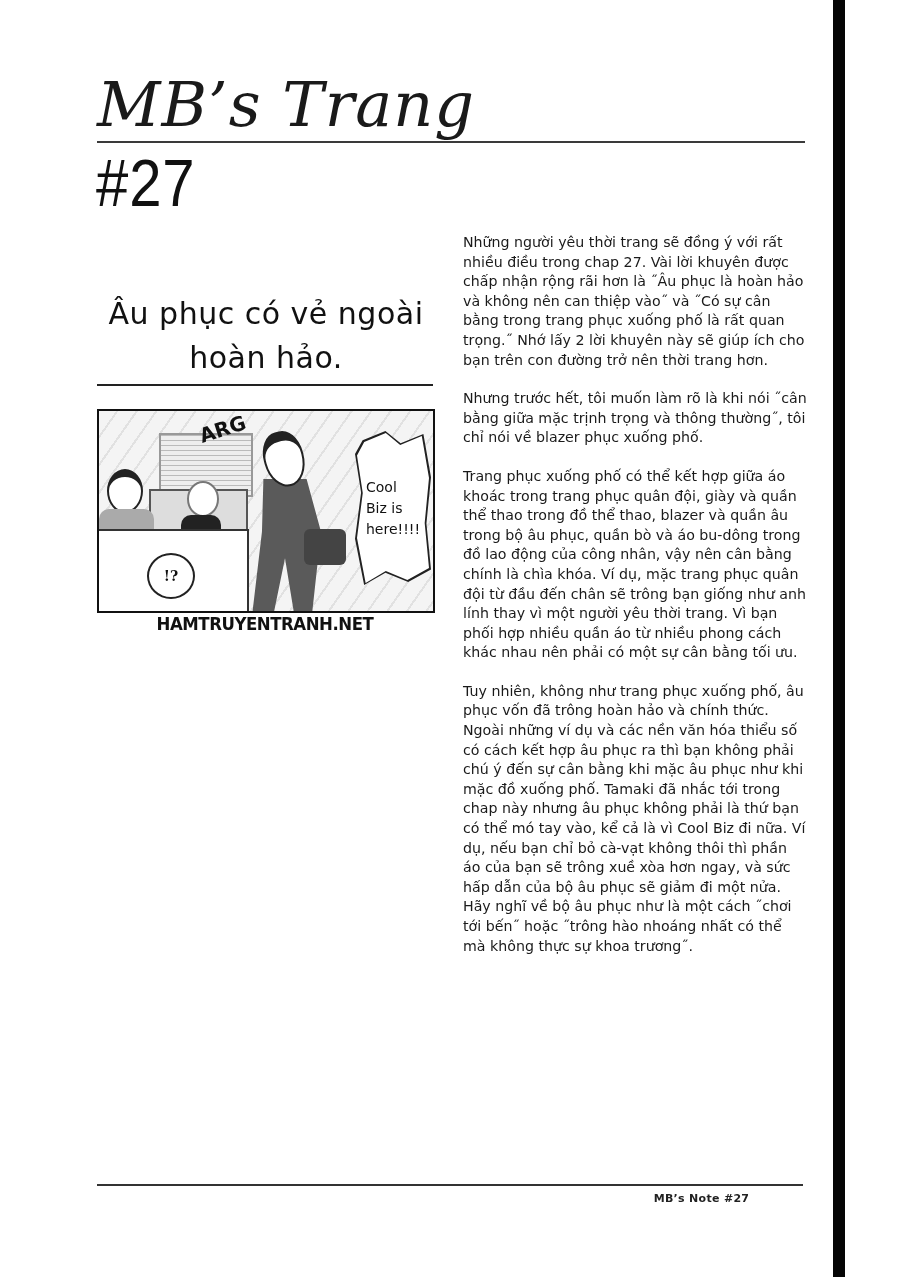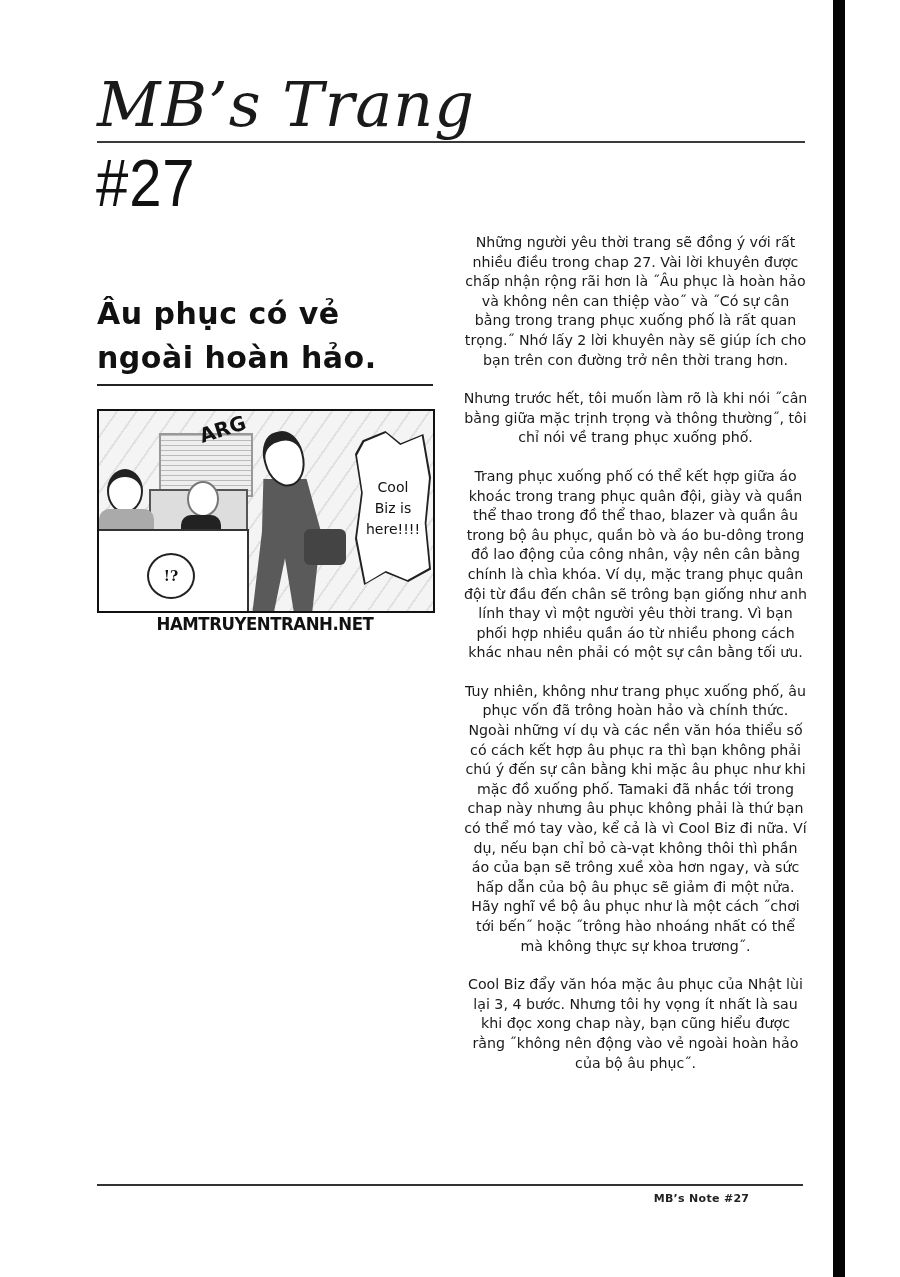--- a/index.html
+++ b/index.html
@@ -81,7 +81,7 @@
     }
     .body-text {
       position: absolute; left: 463px; top: 233px; width: 345px;
-      font-family: "DejaVu Sans", sans-serif; font-size: 14.2px; line-height: 19.6px; color: #1a1a1a; text-align: center;
+      font-family: "DejaVu Sans", sans-serif; font-size: 14.2px; line-height: 19.6px; color: #1a1a1a;
     }
     .body-text p { margin: 0 0 19px 0; white-space: pre-line; }
     .rule-foot { left: 97px; top: 1184px; width: 706px; height: 2px; background: #333; }

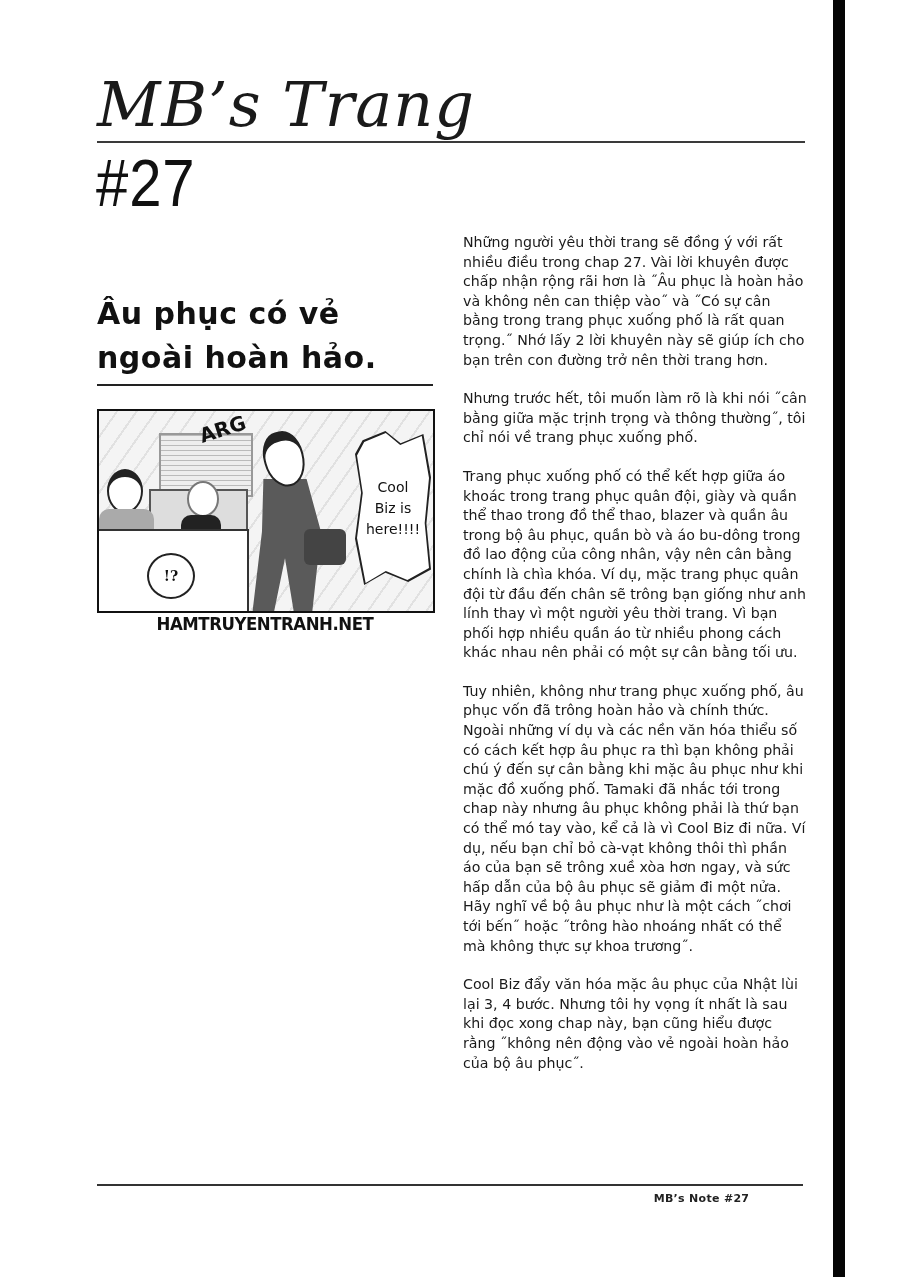--- a/index.html
+++ b/index.html
@@ -21,10 +21,9 @@
       transform: scaleX(0.88); transform-origin: left top; letter-spacing: 1px;
     }
     .subtitle {
-      position: absolute; left: 97px; top: 292px; width: 338px; 
+      position: absolute; left: 97px; top: 292px; width: 338px; text-align: center;
       font-family: "DejaVu Sans", sans-serif; font-size: 30px; line-height: 44px; color: #111;
       letter-spacing: 0.5px;
-      font-weight: bold;
     }
     .rule-sub { left: 97px; top: 384px; width: 336px; height: 2px; background: #222; }
     .panel {

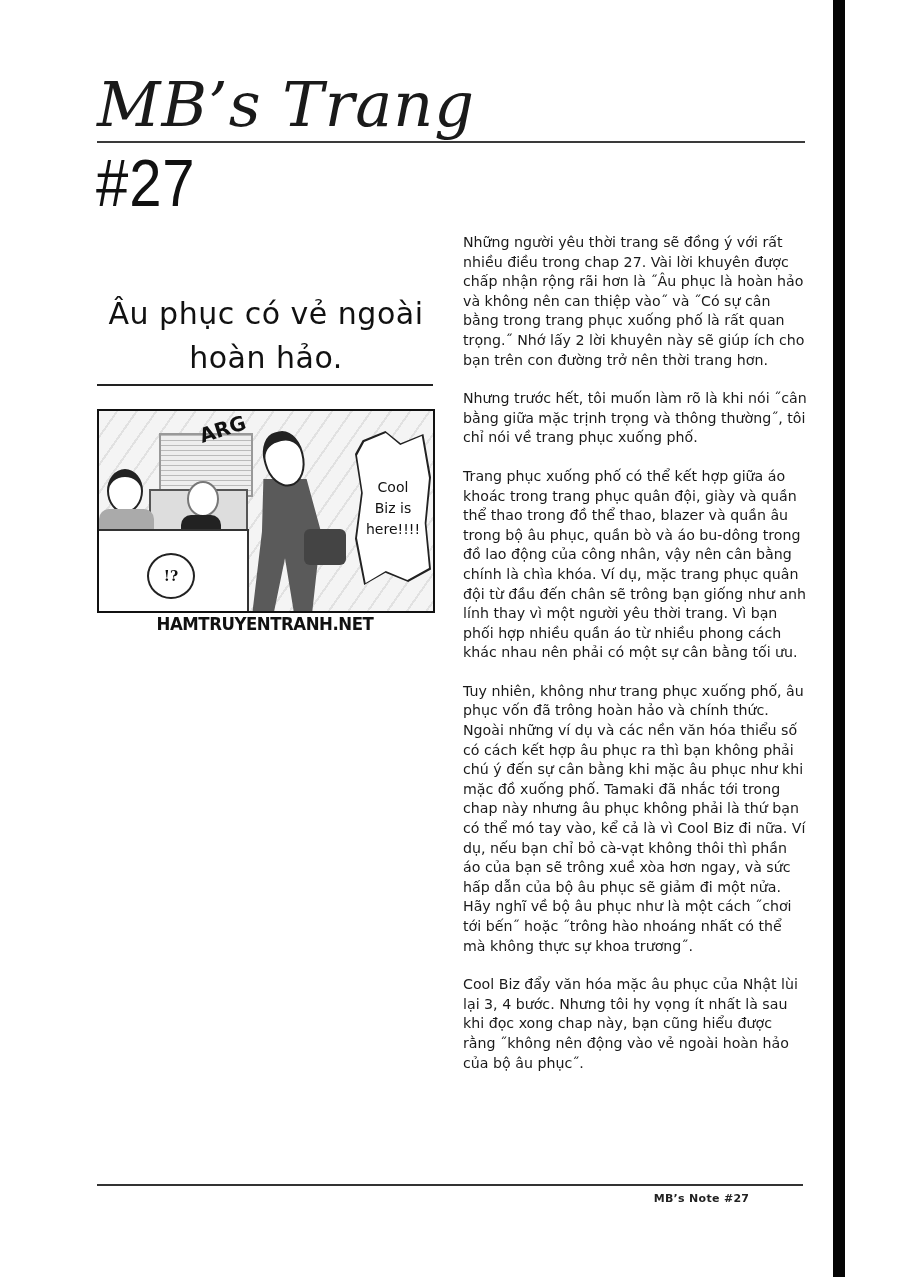--- a/index.html
+++ b/index.html
@@ -126,7 +126,7 @@
 
 <div class="body-text">
   <p>Những người yêu thời trang sẽ đồng ý với rất nhiều điều trong chap 27. Vài lời khuyên được chấp nhận rộng rãi hơn là ˝Âu phục là hoàn hảo và không nên can thiệp vào˝ và ˝Có sự cân bằng trong trang phục xuống phố là rất quan trọng.˝ Nhớ lấy 2 lời khuyên này sẽ giúp ích cho bạn trên con đường trở nên thời trang hơn.</p>
-  <p>Nhưng trước hết, tôi muốn làm rõ là khi nói ˝cân bằng giữa mặc trịnh trọng và thông thường˝, tôi chỉ nói về trang phục xuống phố.</p>
+  <p>Nhưng trước hết, tôi muốn làm rõ là khi nói ˝cân bằng giữa mặc trịnh trọng và thông thường˝, tôi chỉ nói về blazer phục xuống phố.</p>
   <p>Trang phục xuống phố có thể kết hợp giữa áo khoác trong trang phục quân đội, giày và quần thể thao trong đồ thể thao, blazer và quần âu trong bộ âu phục, quần bò và áo bu-dông trong đồ lao động của công nhân, vậy nên cân bằng chính là chìa khóa. Ví dụ, mặc trang phục quân đội từ đầu đến chân sẽ trông bạn giống như anh lính thay vì một người yêu thời trang. Vì bạn phối hợp nhiều quần áo từ nhiều phong cách khác nhau nên phải có một sự cân bằng tối ưu.</p>
   <p>Tuy nhiên, không như trang phục xuống phố, âu phục vốn đã trông hoàn hảo và chính thức. Ngoài những ví dụ và các nền văn hóa thiểu số có cách kết hợp âu phục ra thì bạn không phải chú ý đến sự cân bằng khi mặc âu phục như khi mặc đồ xuống phố. Tamaki đã nhắc tới trong chap này nhưng âu phục không phải là thứ bạn có thể mó tay vào, kể cả là vì Cool Biz đi nữa. Ví dụ, nếu bạn chỉ bỏ cà-vạt không thôi thì phần áo của bạn sẽ trông xuề xòa hơn ngay, và sức hấp dẫn của bộ âu phục sẽ giảm đi một nửa. Hãy nghĩ về bộ âu phục như là một cách ˝chơi tới bến˝ hoặc ˝trông hào nhoáng nhất có thể mà không thực sự khoa trương˝.</p>
   <p>Cool Biz đẩy văn hóa mặc âu phục của Nhật lùi lại 3, 4 bước. Nhưng tôi hy vọng ít nhất là sau khi đọc xong chap này, bạn cũng hiểu được rằng ˝không nên động vào vẻ ngoài hoàn hảo của bộ âu phục˝.</p>

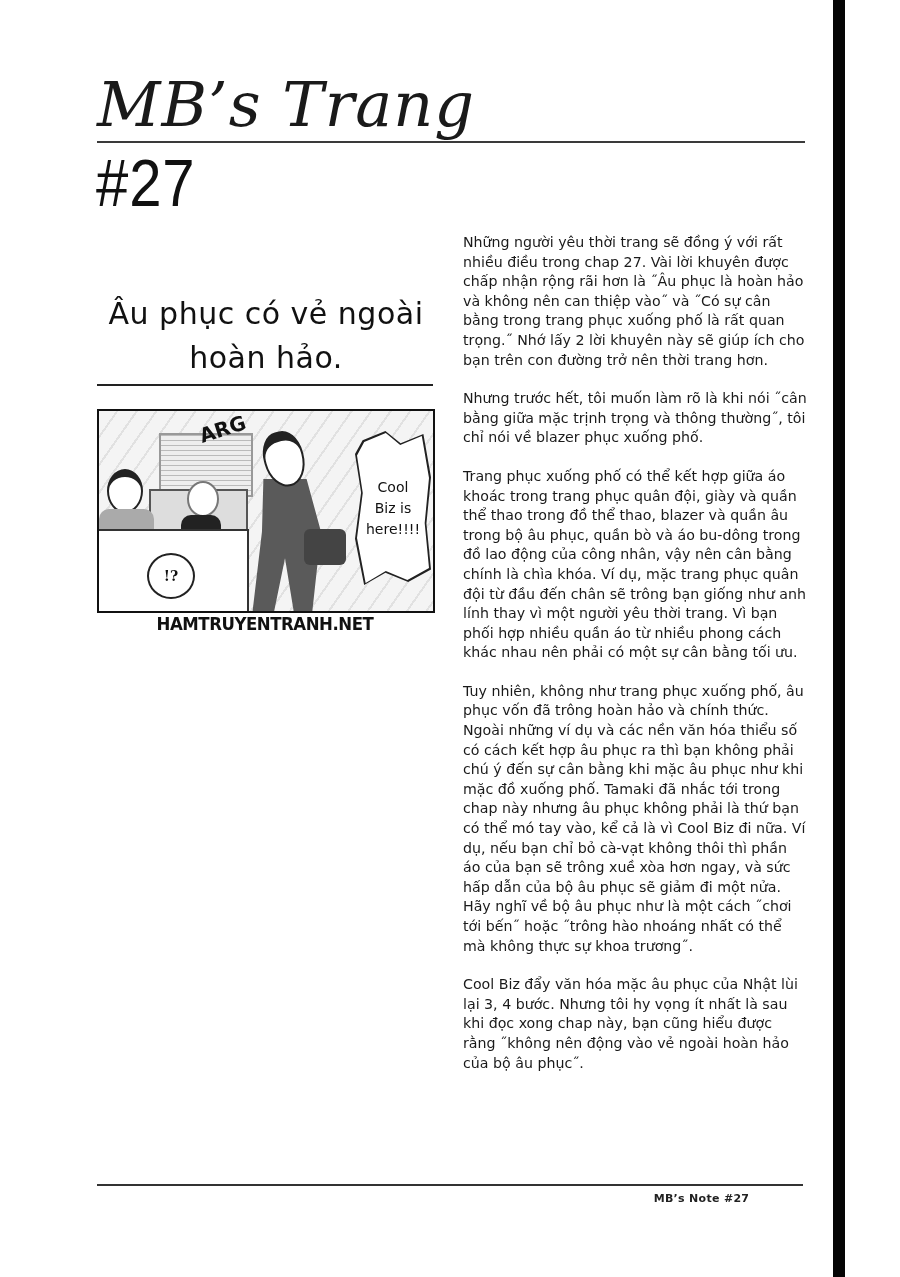--- a/index.html
+++ b/index.html
@@ -66,7 +66,7 @@
     .panel .speech {
       position: absolute; left: 258px; top: 22px; width: 72px; height: 150px; background: #fff;
       clip-path: polygon(10% 6%, 40% 0, 60% 8%, 90% 2%, 100% 30%, 94% 60%, 100% 90%, 70% 98%, 40% 92%, 12% 100%, 0 70%, 8% 40%, 0 15%);
-      display: flex; align-items: center; justify-content: center; text-align: center;
+      display: flex; align-items: center; justify-content: center; text-align: left;
     }
     .panel .speech-border {
       position: absolute; left: 256px; top: 20px; width: 76px; height: 154px; background: #222;

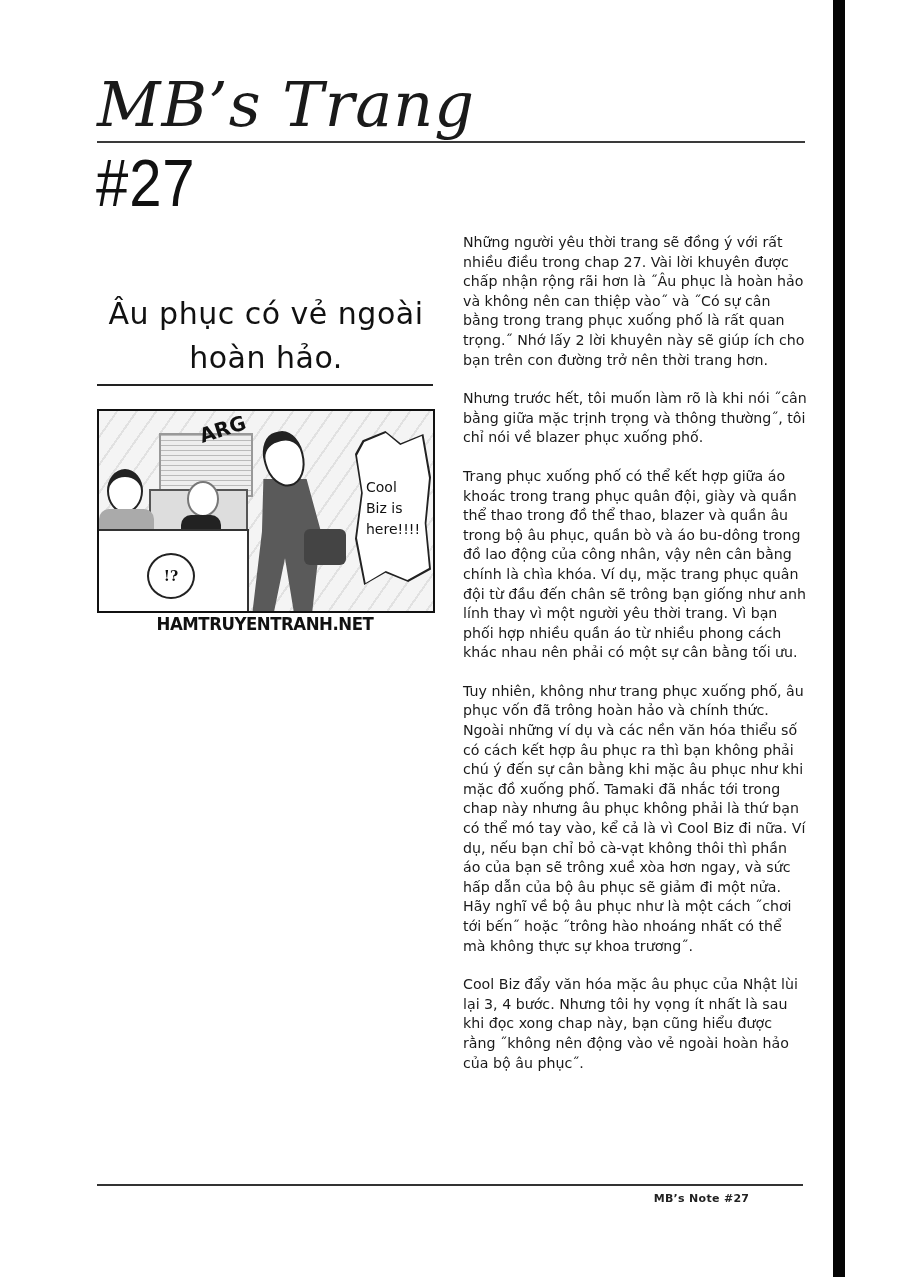--- a/index.html
+++ b/index.html
@@ -129,7 +129,6 @@
   <p>Nhưng trước hết, tôi muốn làm rõ là khi nói ˝cân bằng giữa mặc trịnh trọng và thông thường˝, tôi chỉ nói về blazer phục xuống phố.</p>
   <p>Trang phục xuống phố có thể kết hợp giữa áo khoác trong trang phục quân đội, giày và quần thể thao trong đồ thể thao, blazer và quần âu trong bộ âu phục, quần bò và áo bu-dông trong đồ lao động của công nhân, vậy nên cân bằng chính là chìa khóa. Ví dụ, mặc trang phục quân đội từ đầu đến chân sẽ trông bạn giống như anh lính thay vì một người yêu thời trang. Vì bạn phối hợp nhiều quần áo từ nhiều phong cách khác nhau nên phải có một sự cân bằng tối ưu.</p>
   <p>Tuy nhiên, không như trang phục xuống phố, âu phục vốn đã trông hoàn hảo và chính thức. Ngoài những ví dụ và các nền văn hóa thiểu số có cách kết hợp âu phục ra thì bạn không phải chú ý đến sự cân bằng khi mặc âu phục như khi mặc đồ xuống phố. Tamaki đã nhắc tới trong chap này nhưng âu phục không phải là thứ bạn có thể mó tay vào, kể cả là vì Cool Biz đi nữa. Ví dụ, nếu bạn chỉ bỏ cà-vạt không thôi thì phần áo của bạn sẽ trông xuề xòa hơn ngay, và sức hấp dẫn của bộ âu phục sẽ giảm đi một nửa. Hãy nghĩ về bộ âu phục như là một cách ˝chơi tới bến˝ hoặc ˝trông hào nhoáng nhất có thể mà không thực sự khoa trương˝.</p>
-  <p>Cool Biz đẩy văn hóa mặc âu phục của Nhật lùi lại 3, 4 bước. Nhưng tôi hy vọng ít nhất là sau khi đọc xong chap này, bạn cũng hiểu được rằng ˝không nên động vào vẻ ngoài hoàn hảo của bộ âu phục˝.</p>
 </div>
 
 <div class="rule rule-foot"></div>

